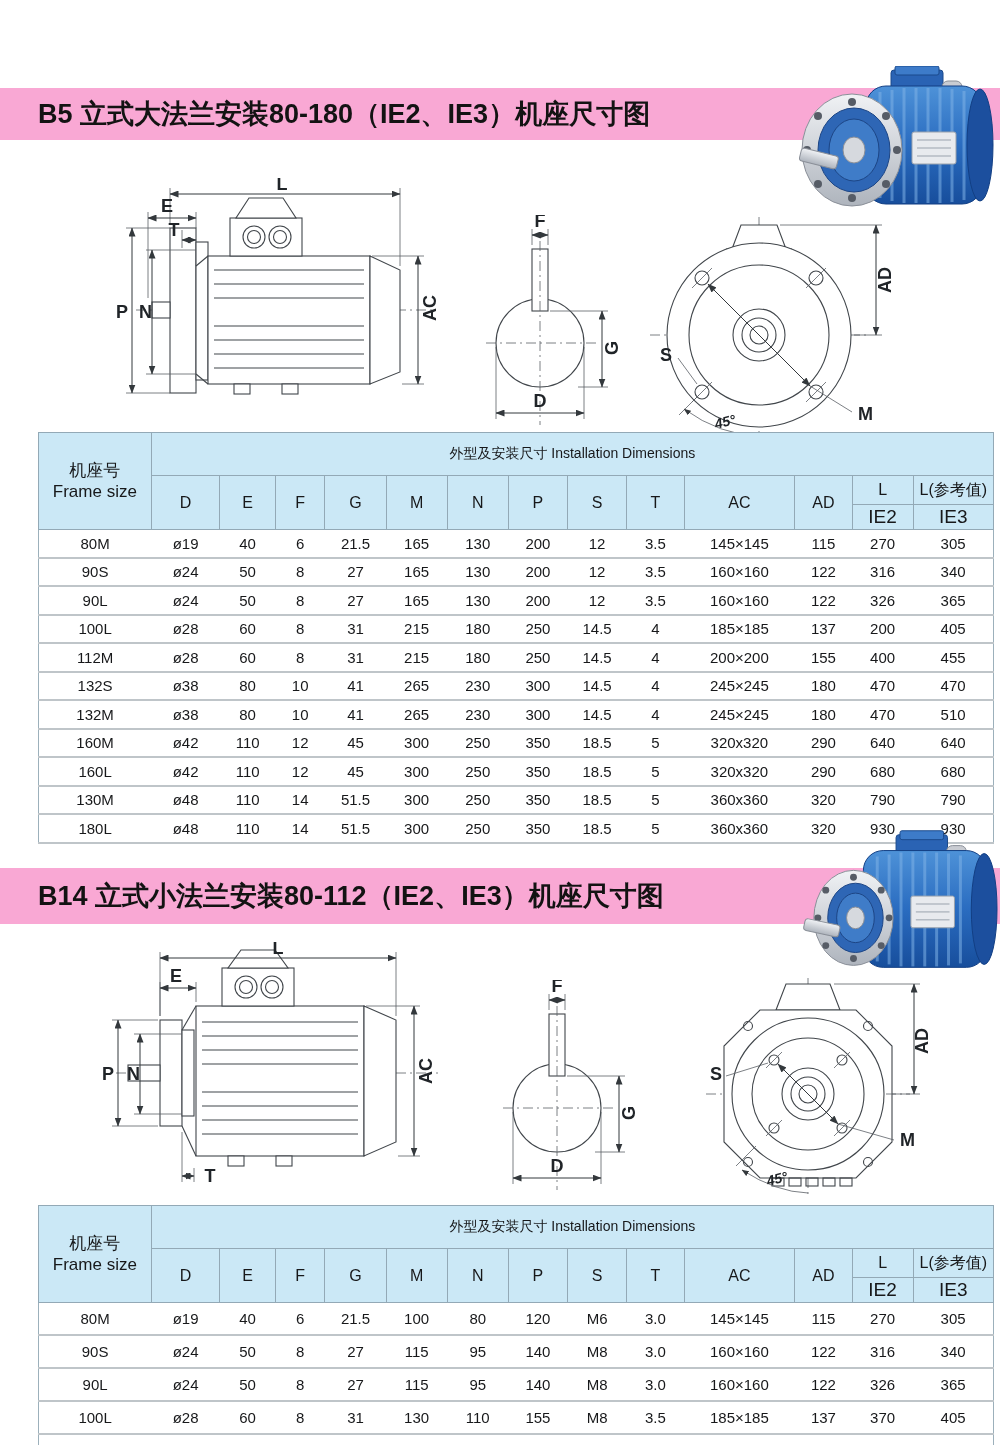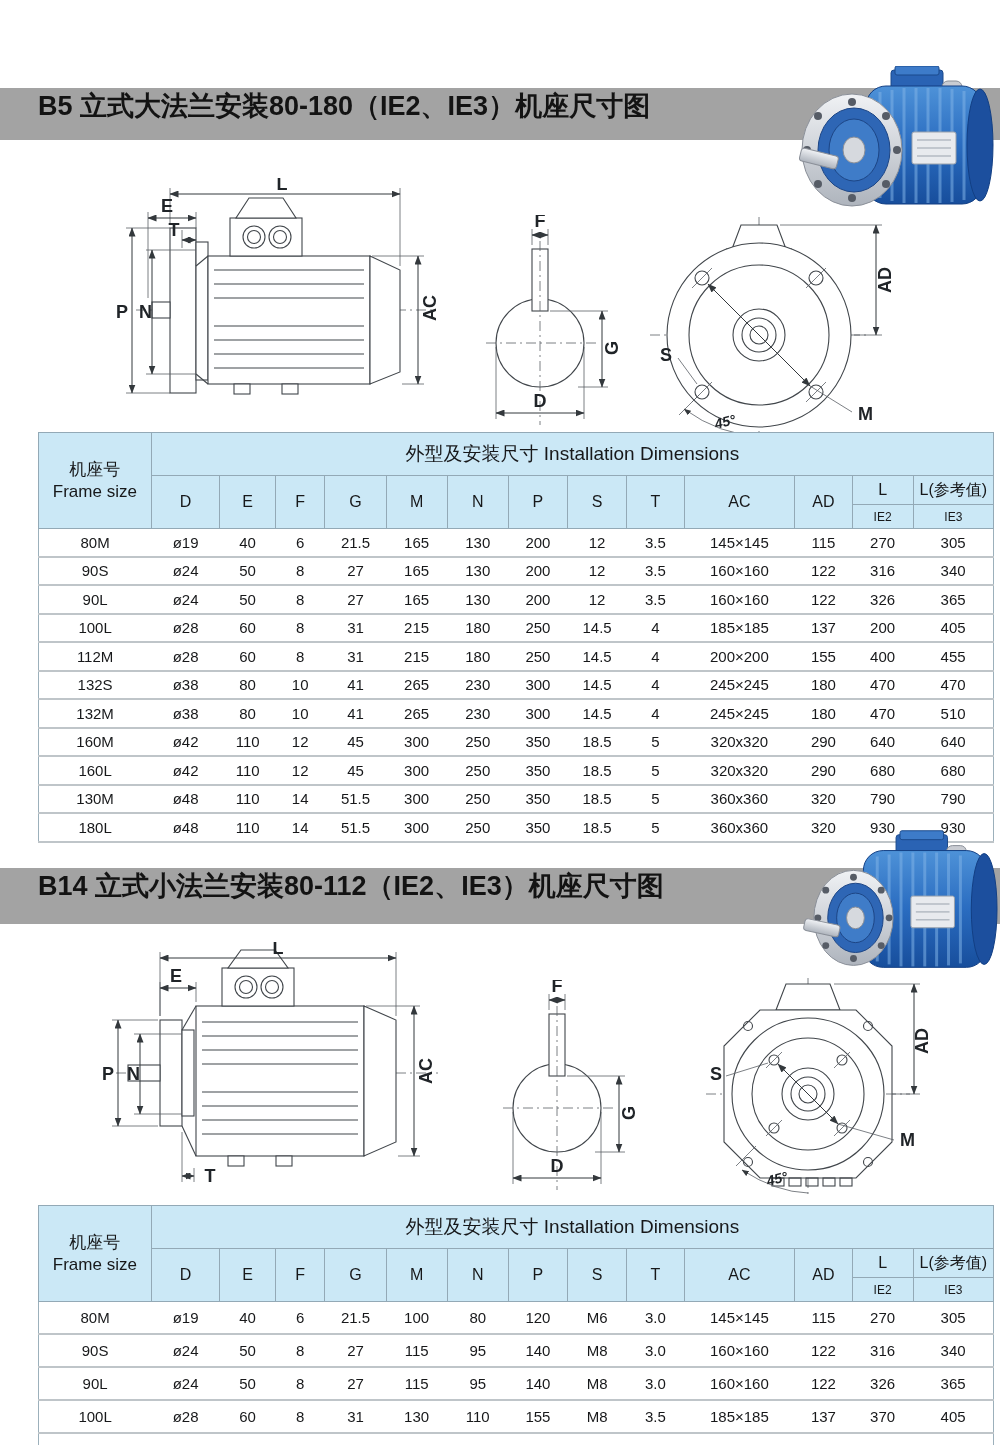--- a/index.html
+++ b/index.html
@@ -9,8 +9,8 @@
   .main-title { position:absolute; left:14px; top:20px; width:980px;
 dimensions    font-size:34px; font-weight:bold; color:#1d3b8d; letter-spacing:-0.5px; }
 
-  .band { position:absolute; left:0; width:1000px; background:#a3a3a3;
-          display:flex; align-items:flex-start; }
+  .band { position:absolute; left:0; width:1000px; background:#f9a8d4;
+          display:flex; align-items:center; }
   .band1 { top:88px; height:52px; }
   .band2 { top:868px; height:56px; }
   .band-text { margin-left:38px; font-size:27px; font-weight:bold; color:#131313; }

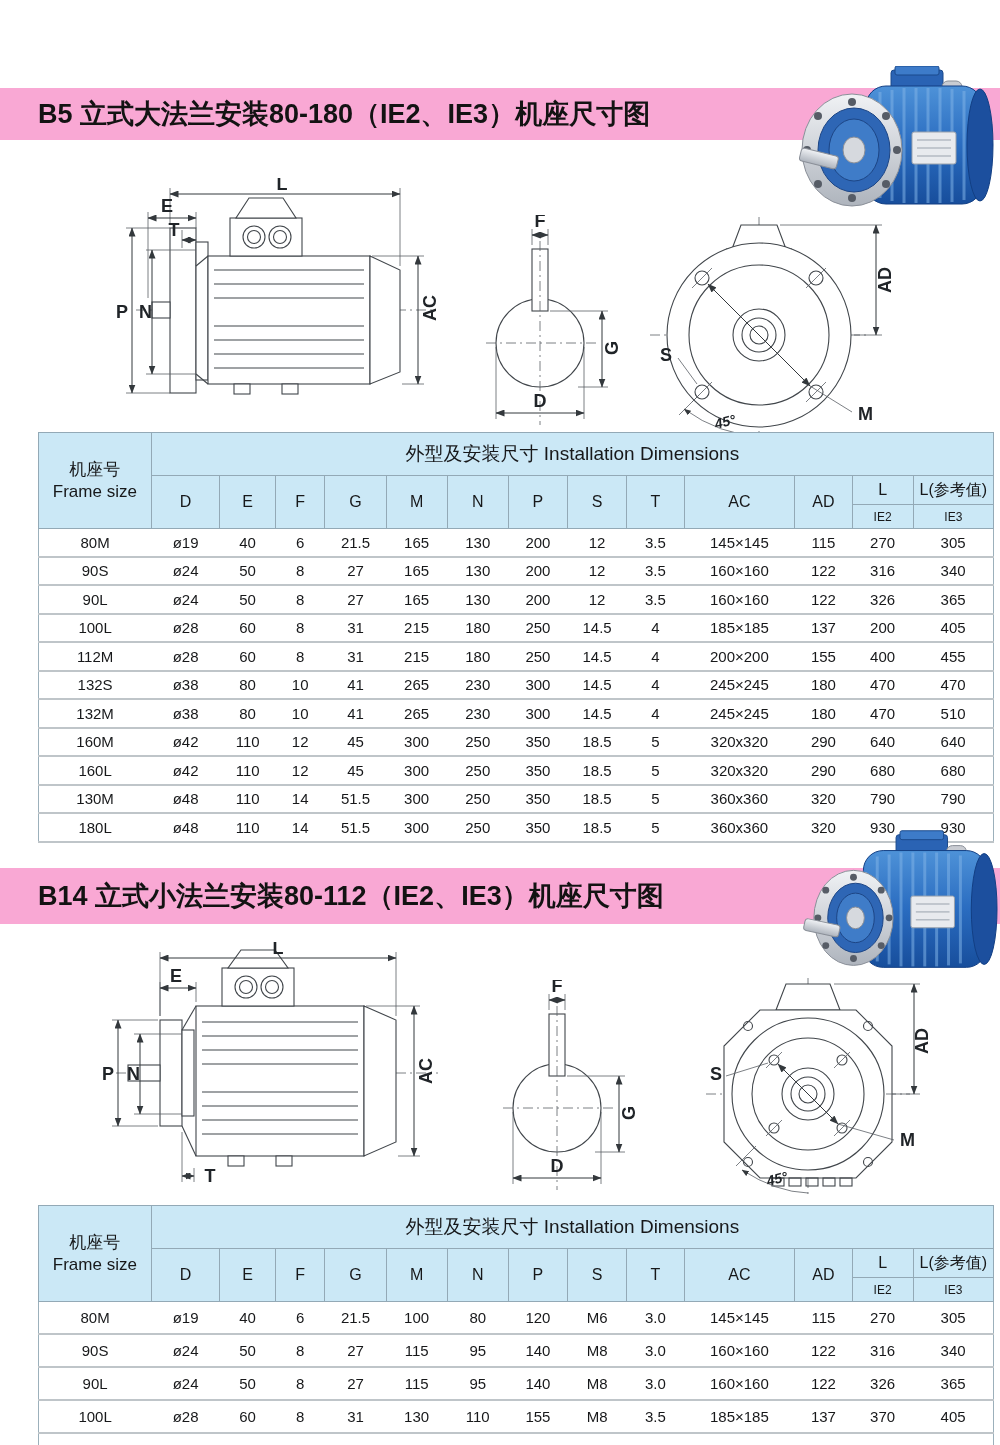--- a/index.html
+++ b/index.html
@@ -37,7 +37,7 @@
   .t2 { top:1205px; }
   table.dim-table th { background:#cbe8f6; font-weight:normal; border:1px solid #93a9b6;
                        color:#17181a; }
-  th.span-h   { height:40px; font-size:19px; }
+  th.span-h   { height:40px; font-size:14px; }
   th.frame-h  { font-size:17px; line-height:1.25; }
   th.col-h    { height:26px; font-size:16px; }
   th.sub-h    { height:21px; font-size:12px;margin-top:48px; }

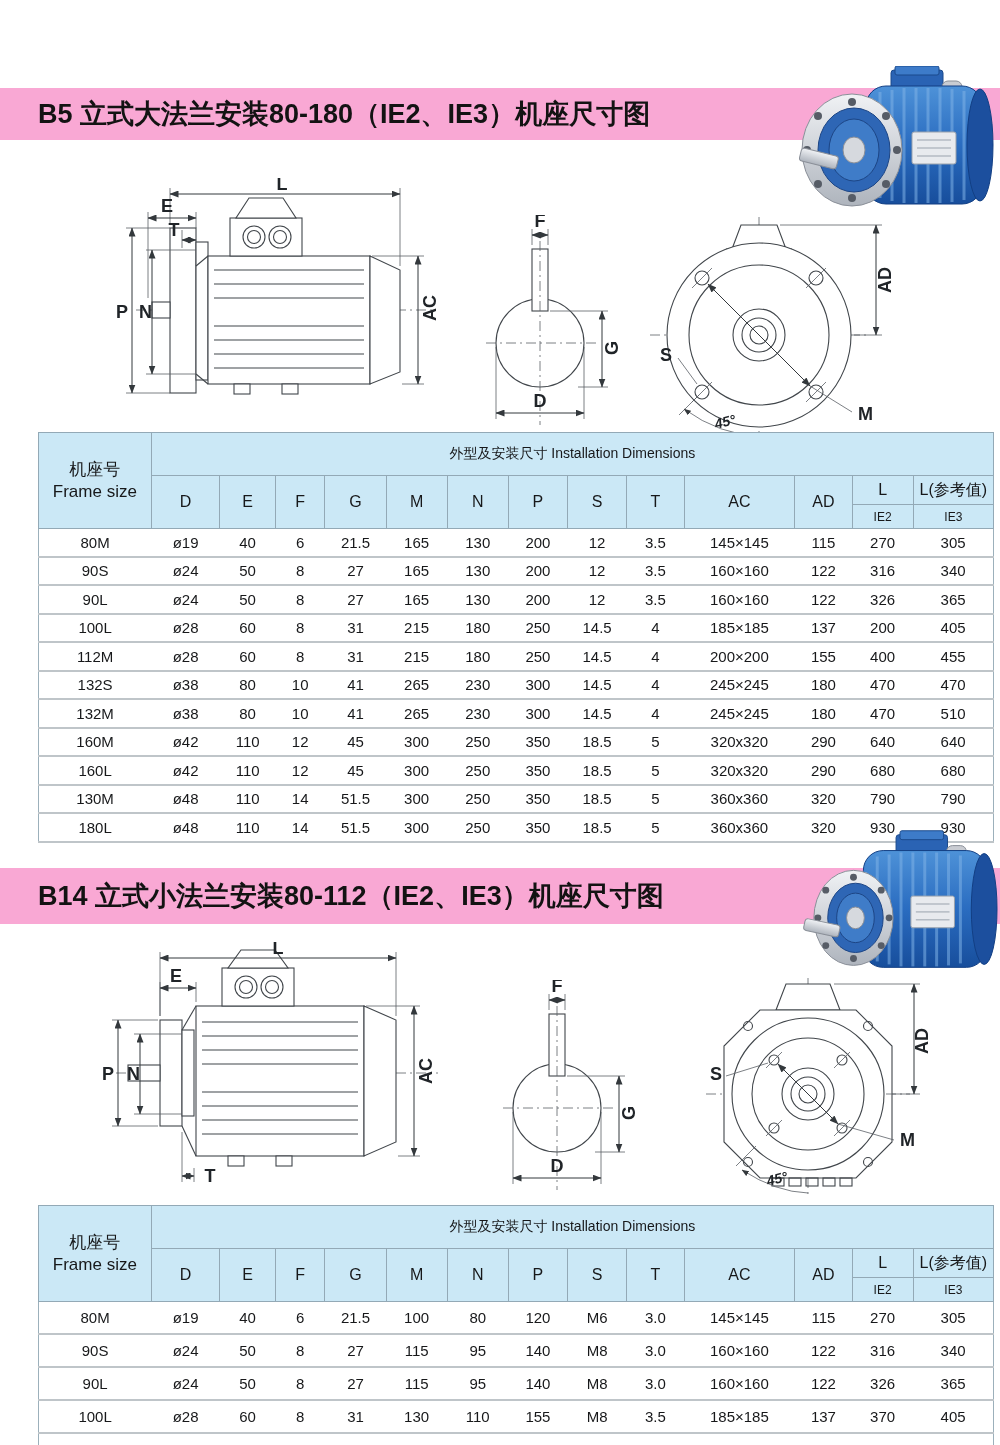--- a/index.html
+++ b/index.html
@@ -40,7 +40,7 @@
   th.span-h   { height:40px; font-size:14px; }
   th.frame-h  { font-size:17px; line-height:1.25; }
   th.col-h    { height:26px; font-size:16px; }
-  th.sub-h    { height:21px; font-size:12px;margin-top:48px; }
+  th.sub-h    { height:21px; font-size:19px;margin-top:48px; }
   table.dim-table td { border:none; border-bottom:2px solid #bfc5c9; text-align:center;
                        font-size:15px; }
   .t1 td { height:24.5px; }

